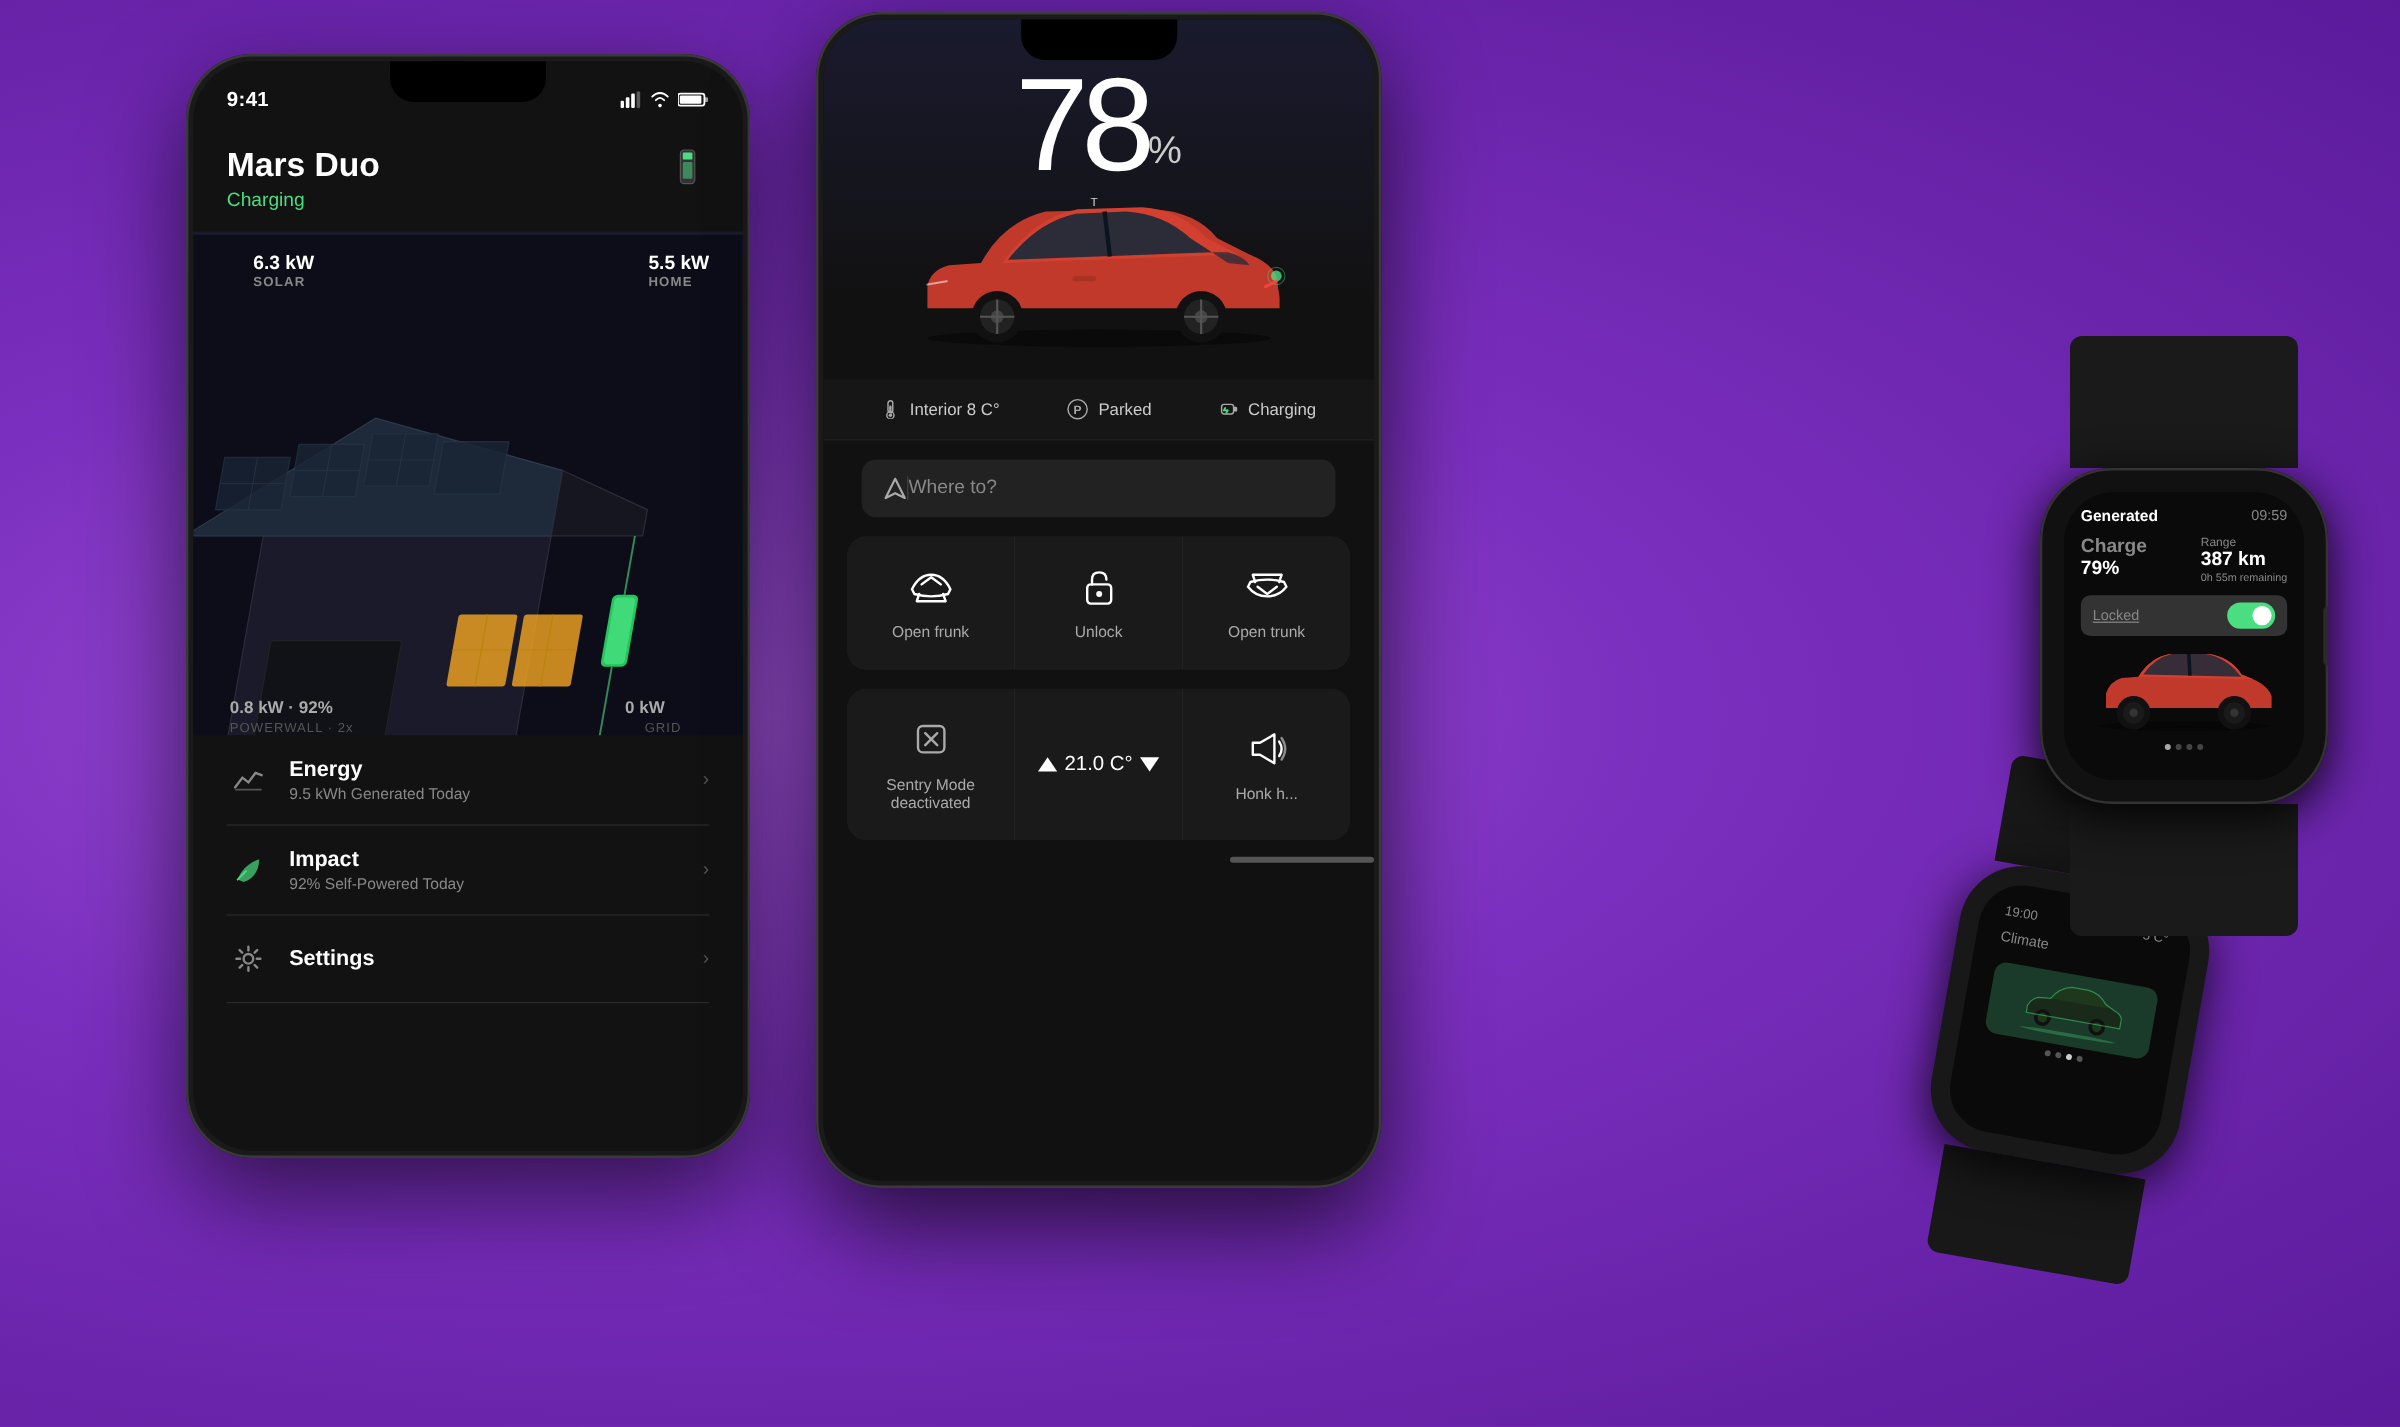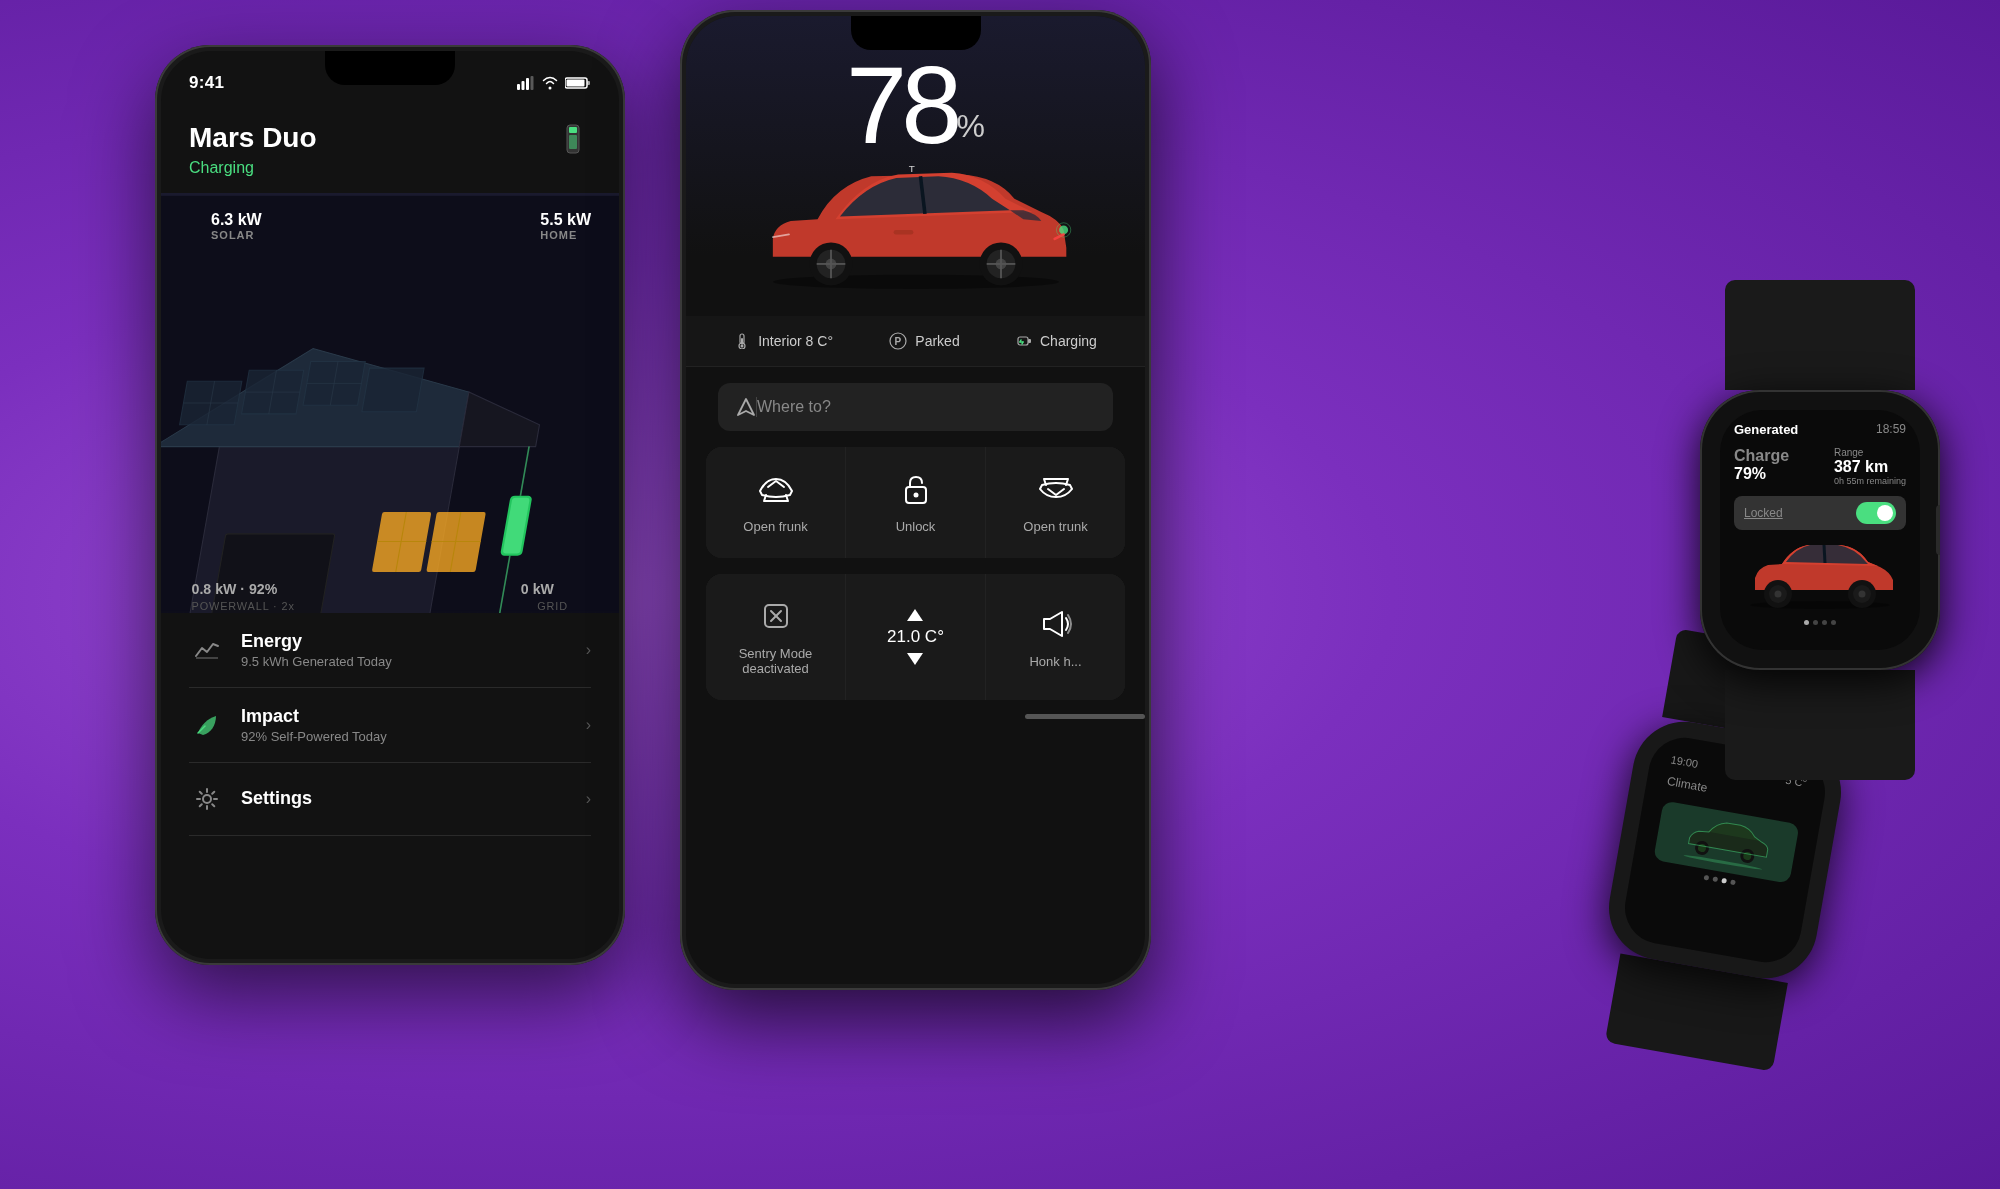--- a/index.html
+++ b/index.html
@@ -864,7 +864,7 @@
 
         <div class="watch-screen-header">
           <span class="watch-screen-title">Generated</span>
-          <span class="watch-screen-time">18:59</span>
+          <span class="watch-screen-time">09:59</span>
         </div>
 
         <div style="padding:4px 14px; display:flex; justify-content:space-between;">

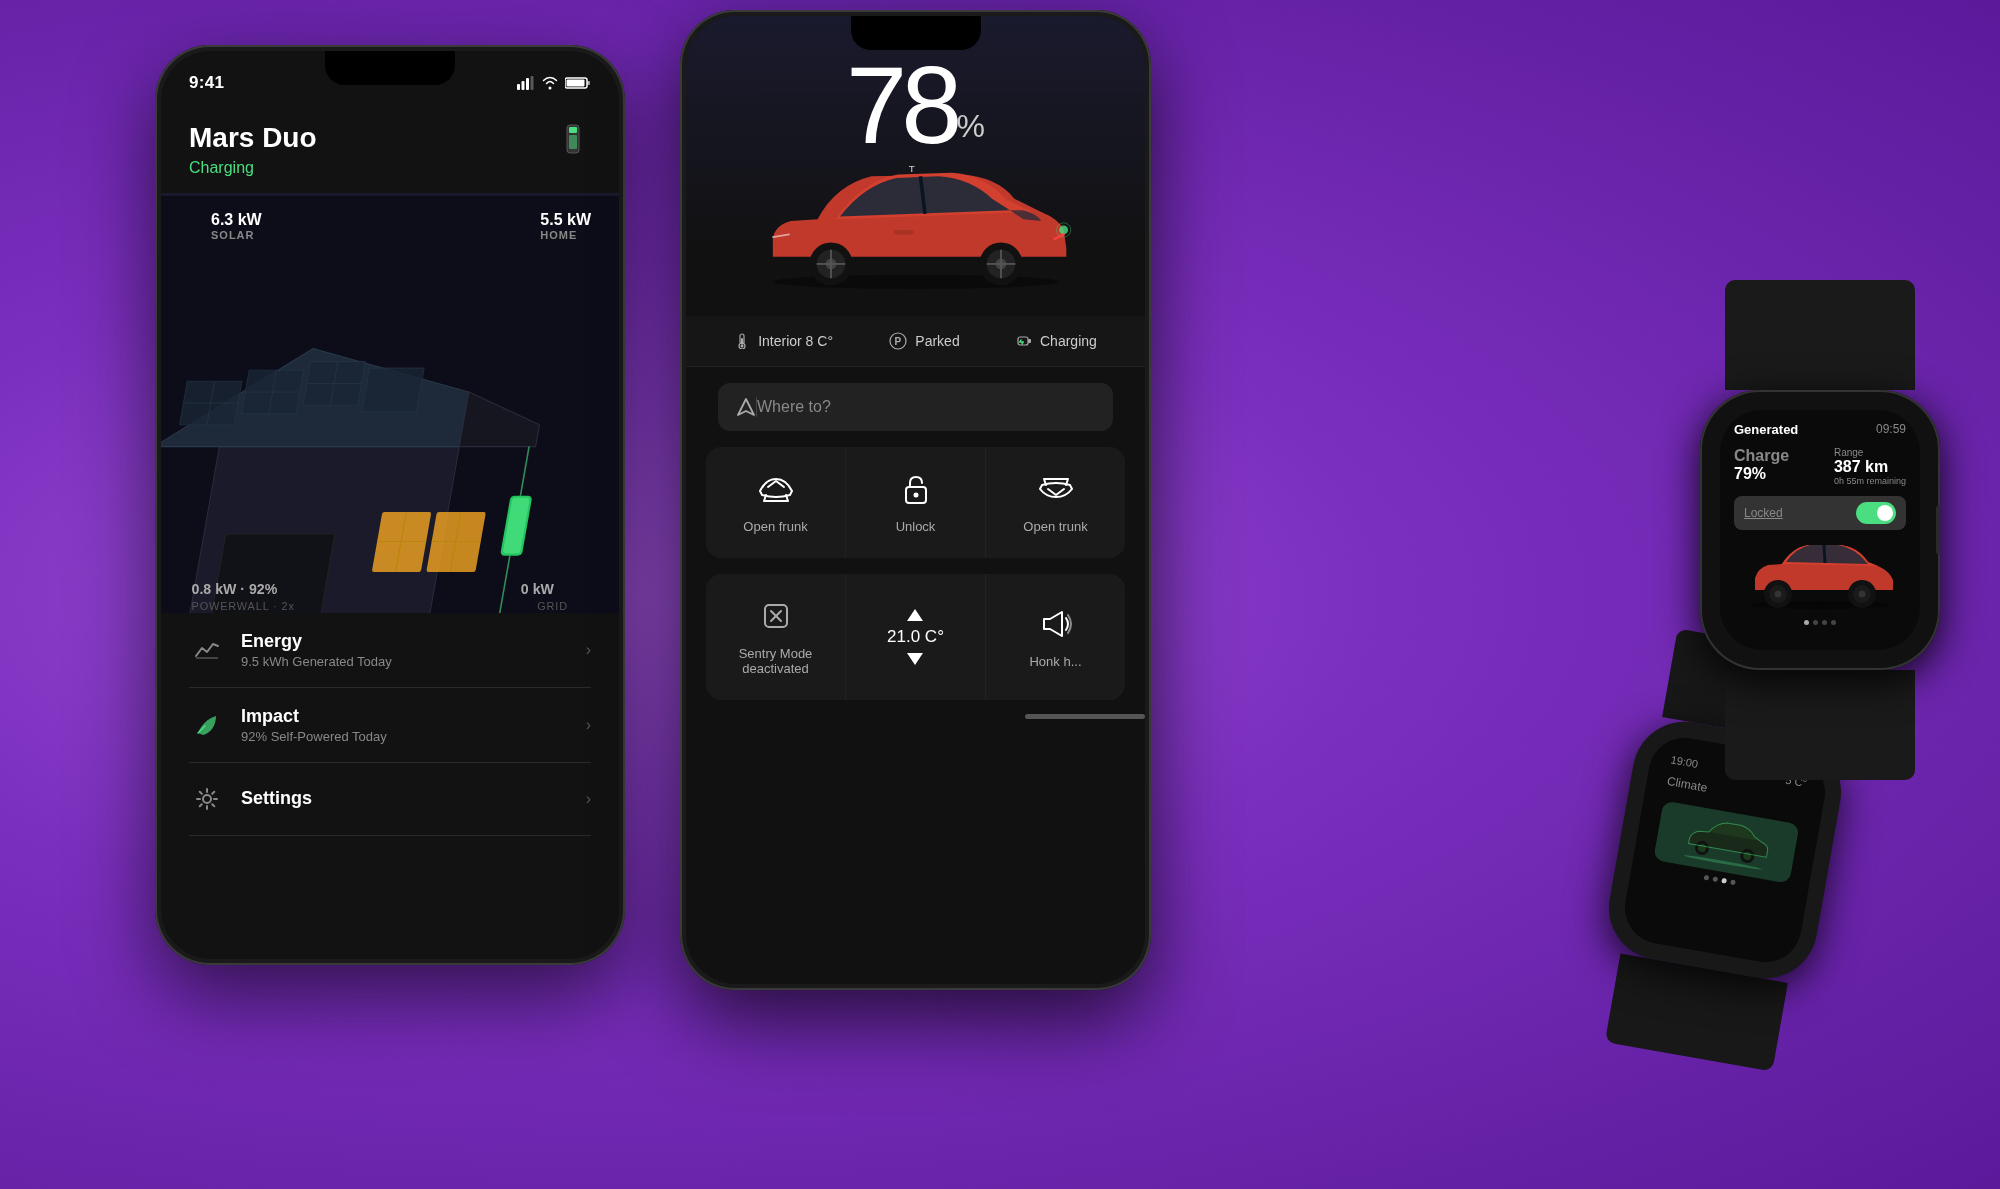--- a/index.html
+++ b/index.html
@@ -790,7 +790,7 @@
       </div>
 
       <div class="control-item">
-        <div style="display:flex; flex-direction:column; align-items:center; gap:2px;">
+        <div style="display:flex; flex-direction:row; align-items:center; gap:2px;">
           <svg width="24" height="20" viewBox="0 0 24 20" fill="none">
             <path d="M12 4 L4 16 L20 16 Z" fill="#fff"></path>
           </svg>

